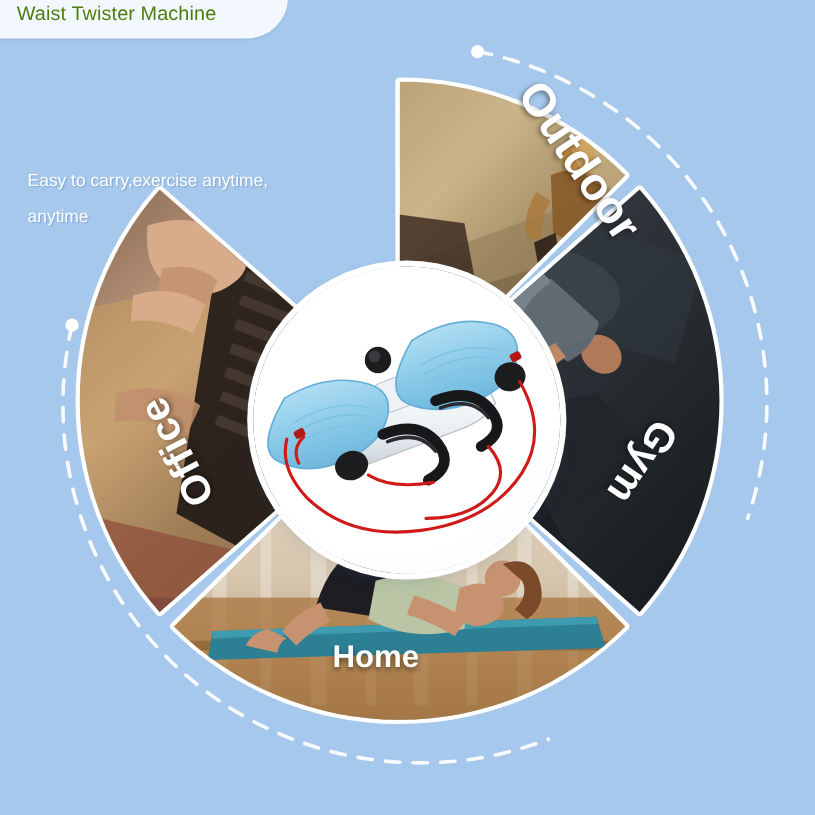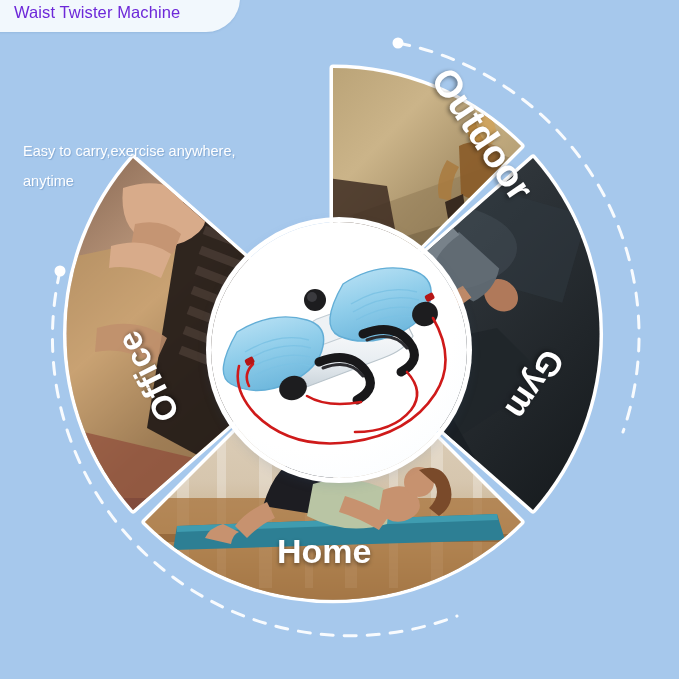--- a/index.html
+++ b/index.html
@@ -32,7 +32,7 @@
     left: 28px;
     top: 21px;
     font-size: 16.5px;
-    color: #6d28d9;
+    color: #4d7c0f;
     letter-spacing: .1px;
     white-space: nowrap;
   }

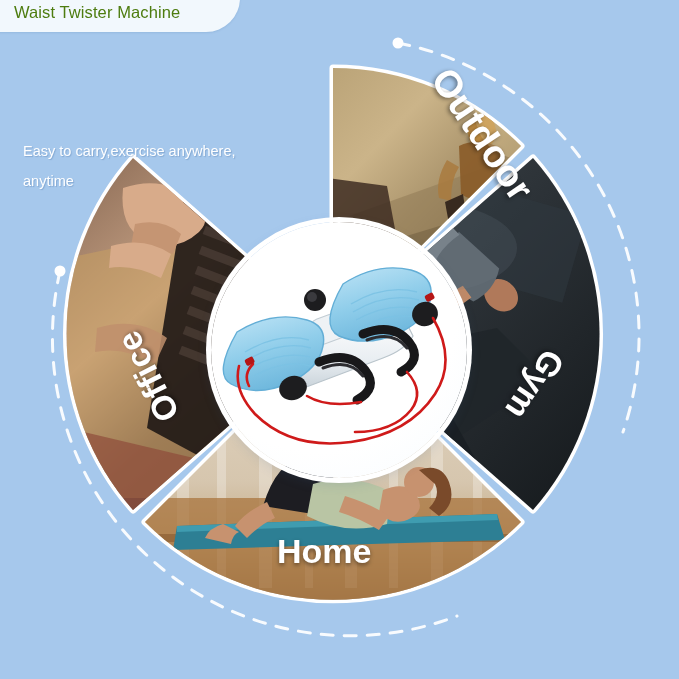--- a/index.html
+++ b/index.html
@@ -363,7 +363,7 @@
   </div>
 
   <div class="subhead">
-    <span>Easy to carry,exercise anywhere,</span><br>
+    <span>Easy to carry,exercise anytime,</span><br>
     <span>anytime</span>
   </div>
 

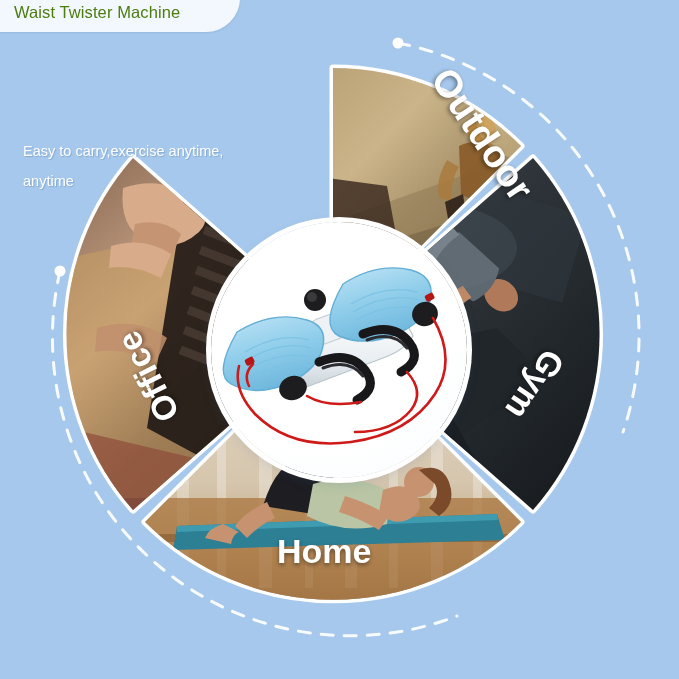--- a/index.html
+++ b/index.html
@@ -96,7 +96,7 @@
   }
   .cap-home {
     left: 277px; top: 532px;
-    font-size: 34px;
+    font-size: 26px;
   }
   .cap-office {
     left: 100px; top: 357px;

